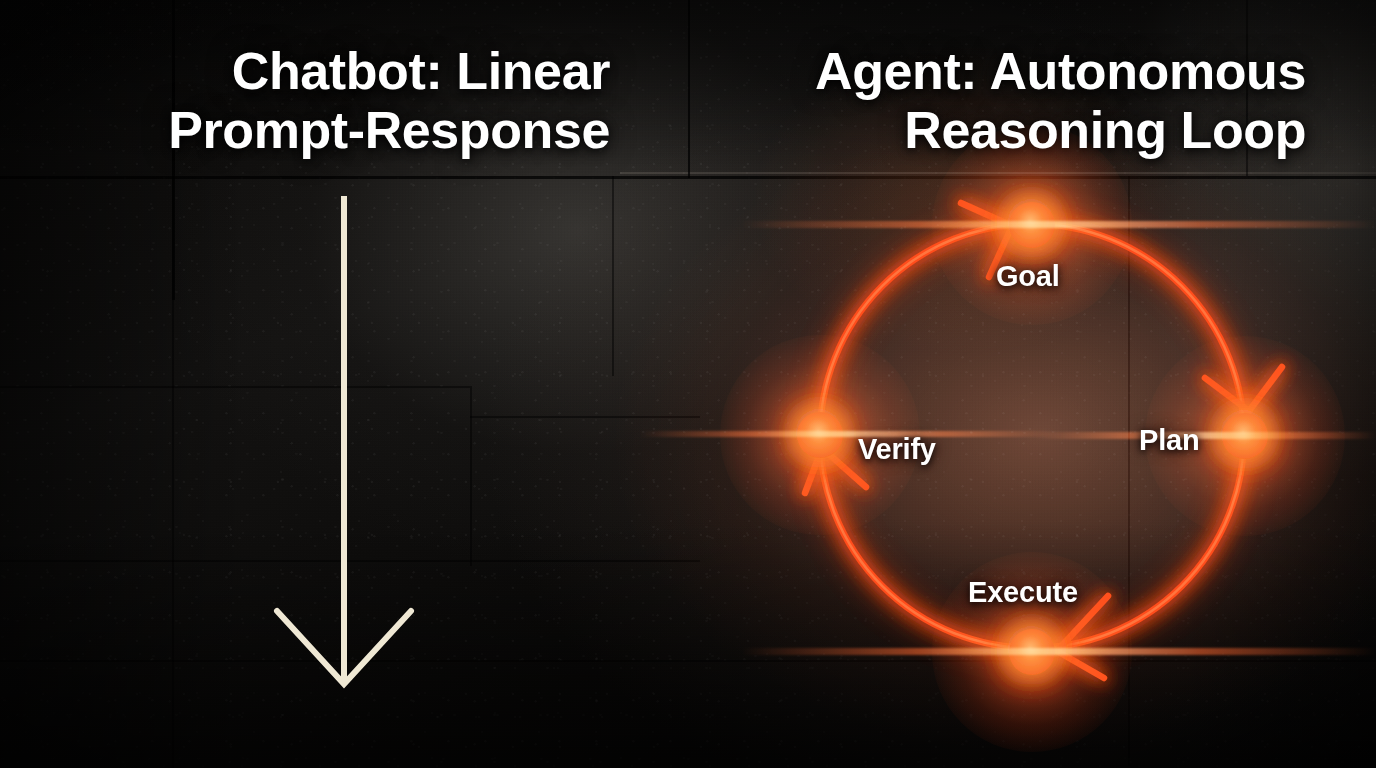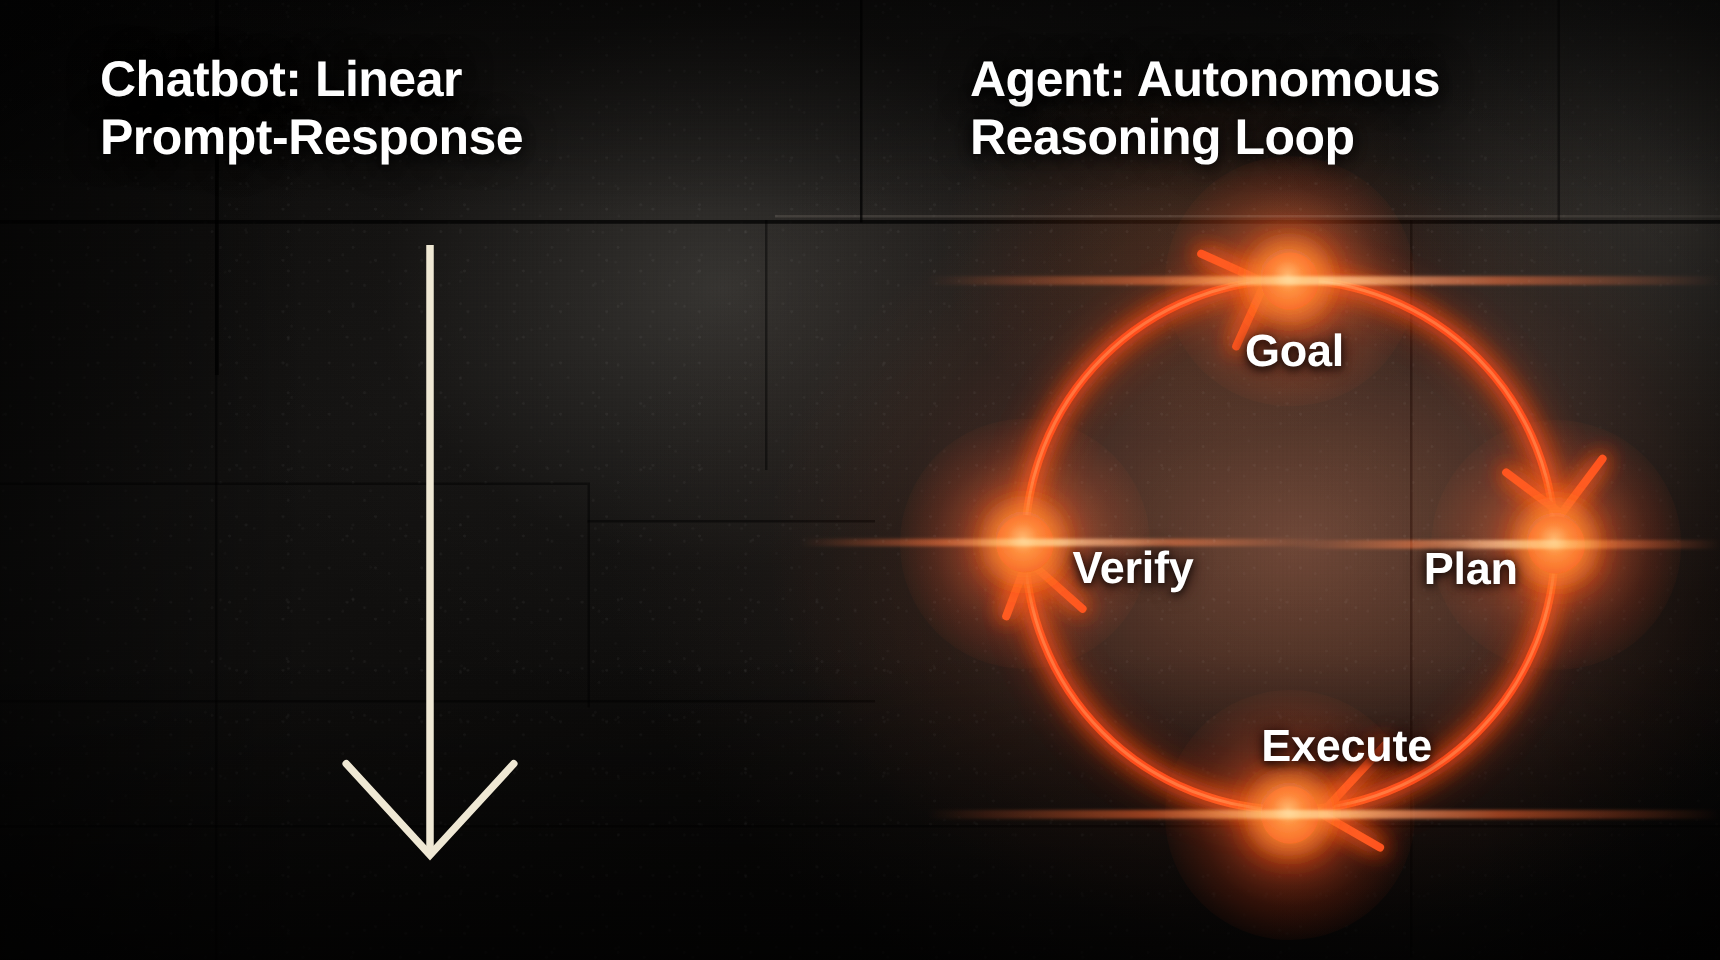--- a/index.html
+++ b/index.html
@@ -70,8 +70,8 @@
 
   
   .title{
-    position:absolute; text-align:left; color:#fff;
-    font-weight:700; font-size:40px; line-height:1.14;
+    position:absolute; text-align:right; color:#fff;
+    font-weight:700; font-size:52px; line-height:1.14;
     letter-spacing:-0.4px;
     text-shadow:0 2px 10px rgba(0,0,0,.95), 0 0 26px rgba(0,0,0,.8);
     white-space:pre-line;

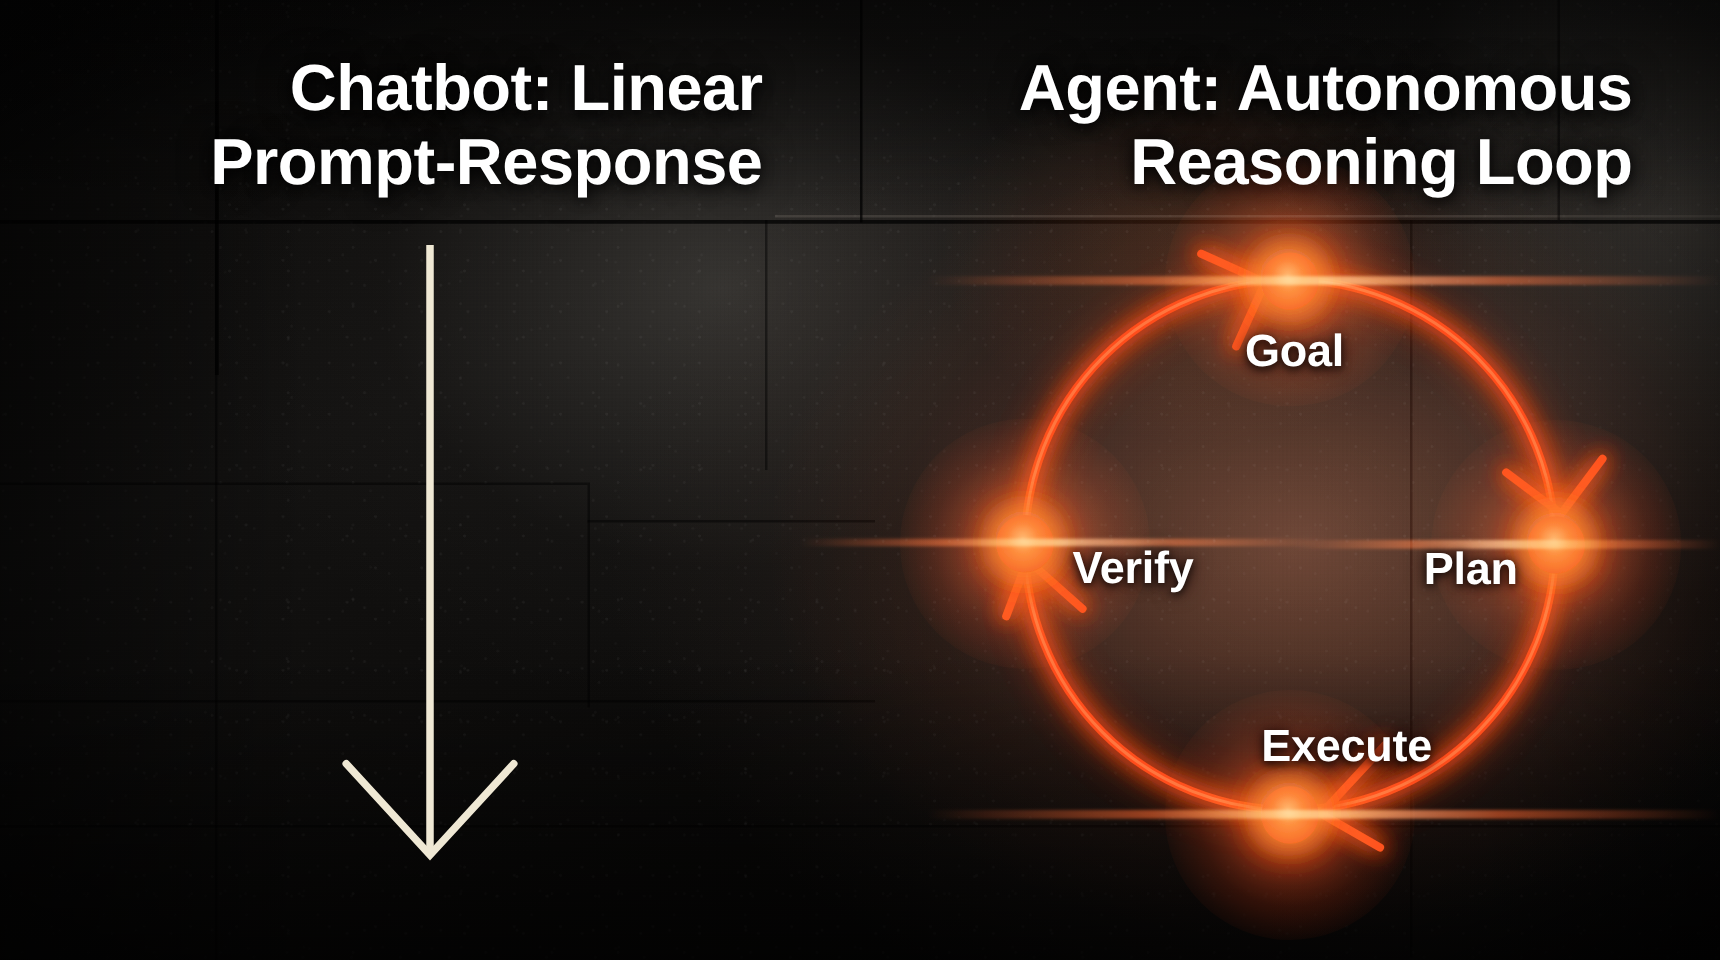--- a/index.html
+++ b/index.html
@@ -84,7 +84,7 @@
 
   
   .node-label{
-    position:absolute; color:#fff; font-weight:700; font-size:36px;
+    position:absolute; color:#fff; font-weight:700; font-size:29px;
     letter-spacing:-0.2px;
     text-shadow:0 2px 7px rgba(0,0,0,.92), 0 0 16px rgba(30,4,0,.8);
     white-space:nowrap;

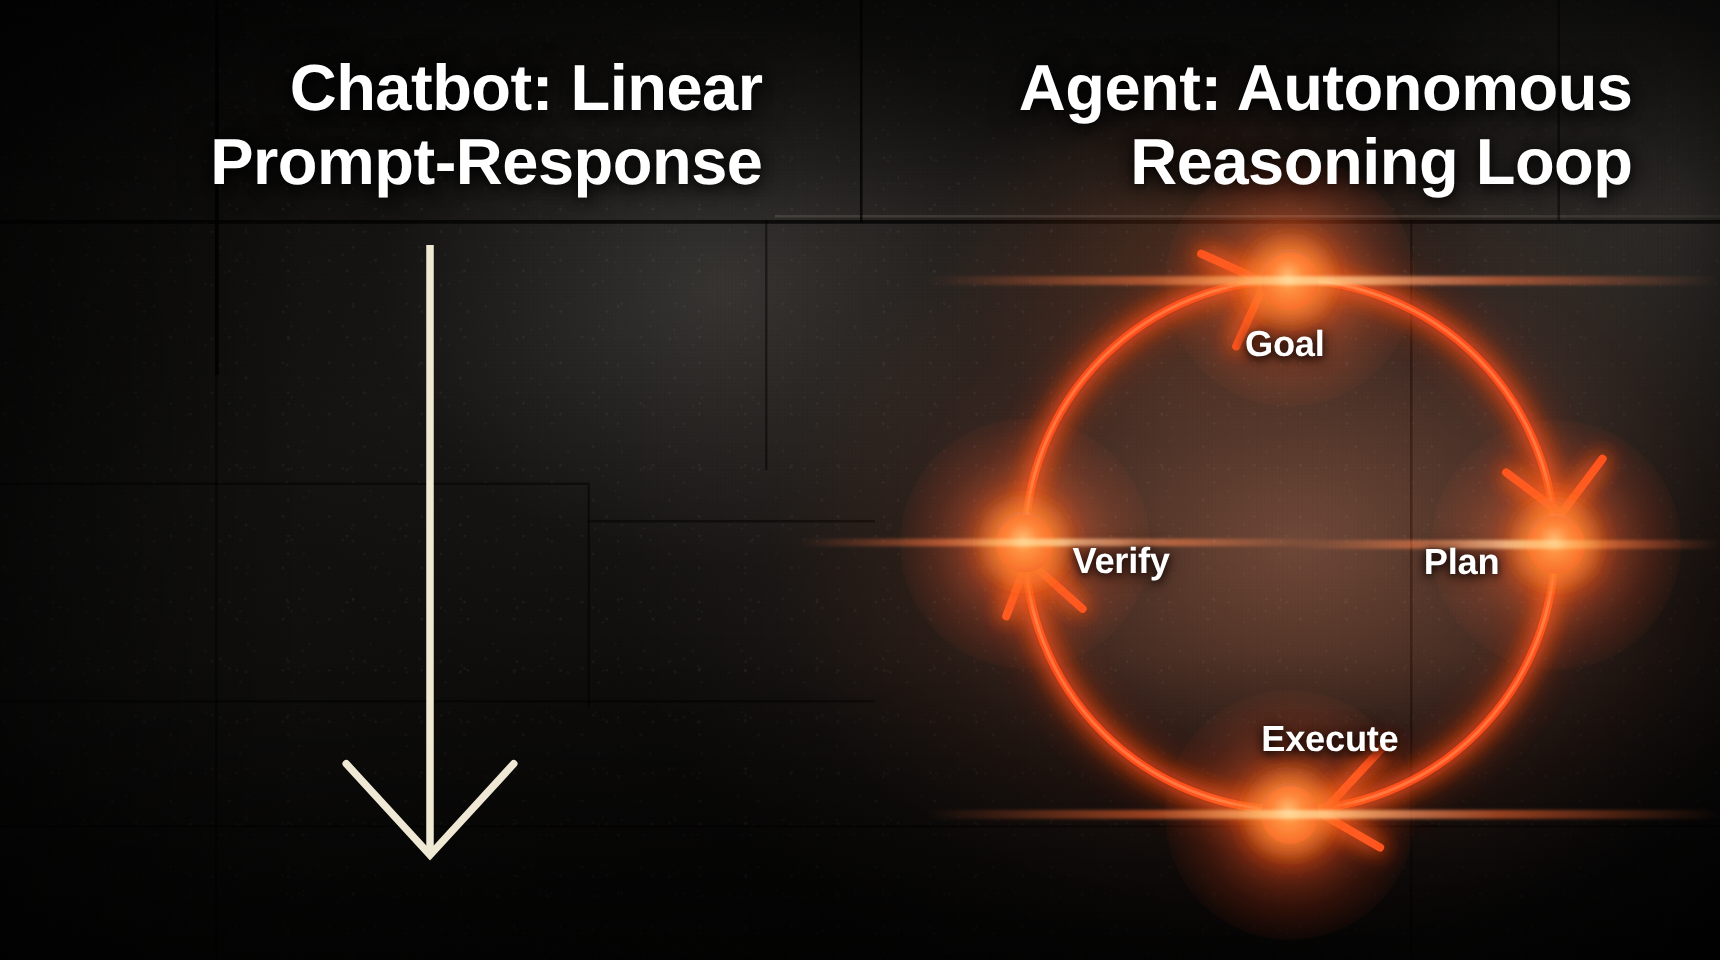--- a/index.html
+++ b/index.html
@@ -90,7 +90,7 @@
     white-space:nowrap;
   }
   #label-goal    { left:996px;  top:260px; }
-  #label-plan    { left:1139px; top:434px; }
+  #label-plan    { left:1139px; top:424px; }
   #label-execute { left:968px;  top:576px;margin-left:41px; }
   #label-verify  { left:858px;  top:433px; }
 

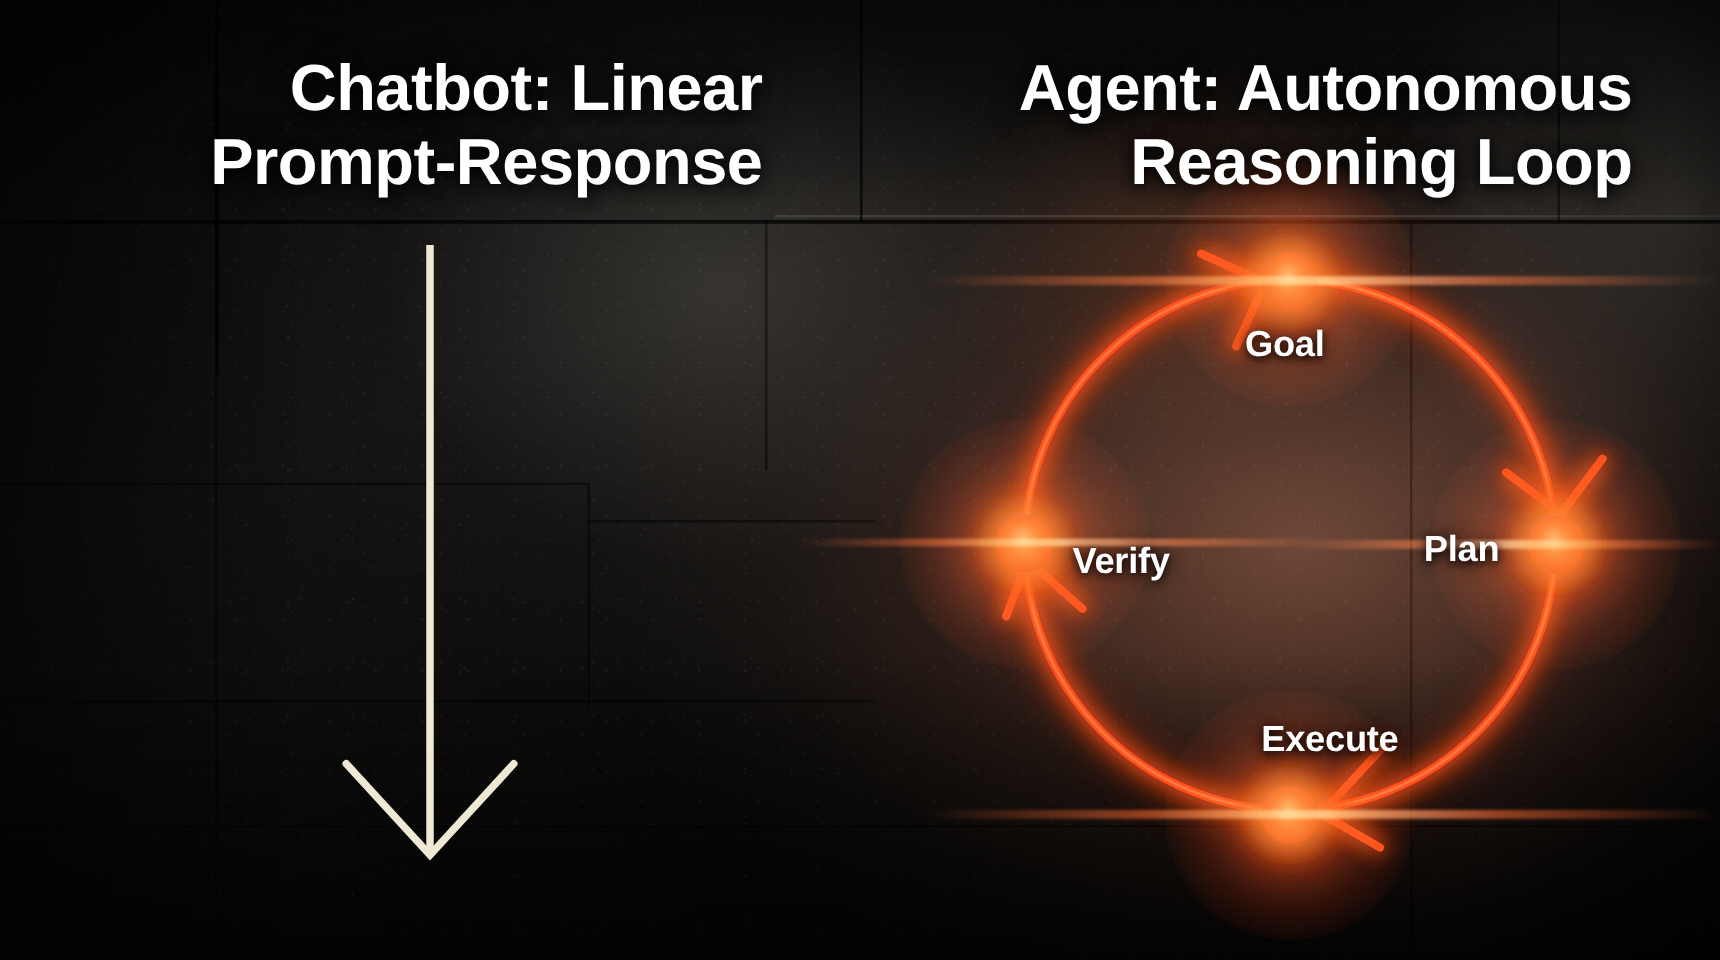--- a/index.html
+++ b/index.html
@@ -91,7 +91,7 @@
   }
   #label-goal    { left:996px;  top:260px; }
   #label-plan    { left:1139px; top:424px; }
-  #label-execute { left:968px;  top:576px;margin-left:41px; }
+  #label-execute { left:968px;  top:576px; }
   #label-verify  { left:858px;  top:433px; }
 
   

